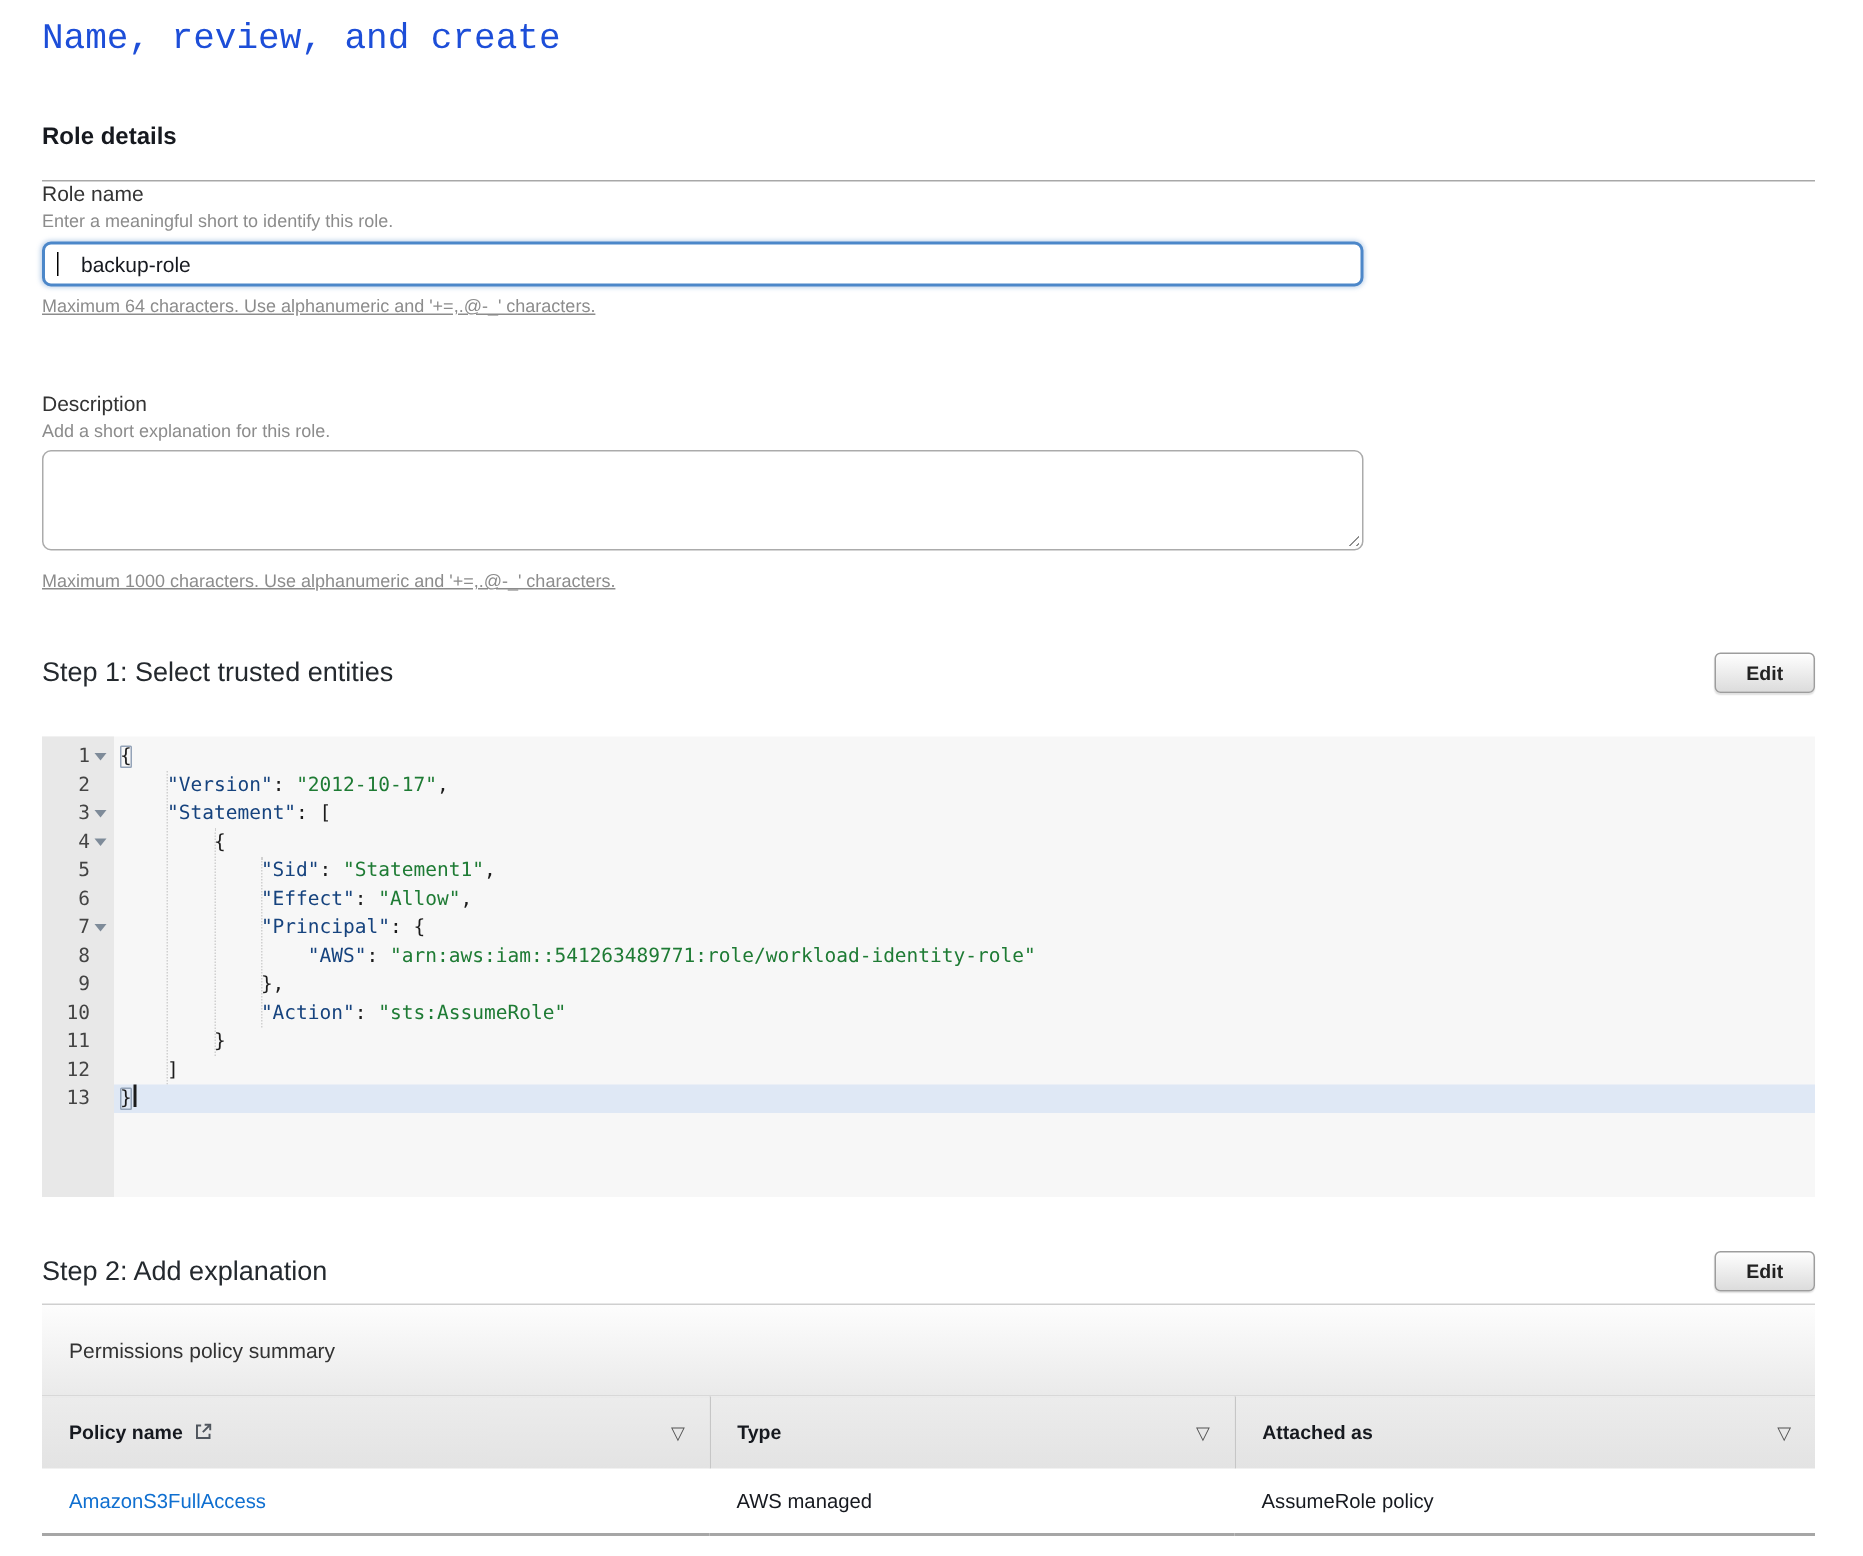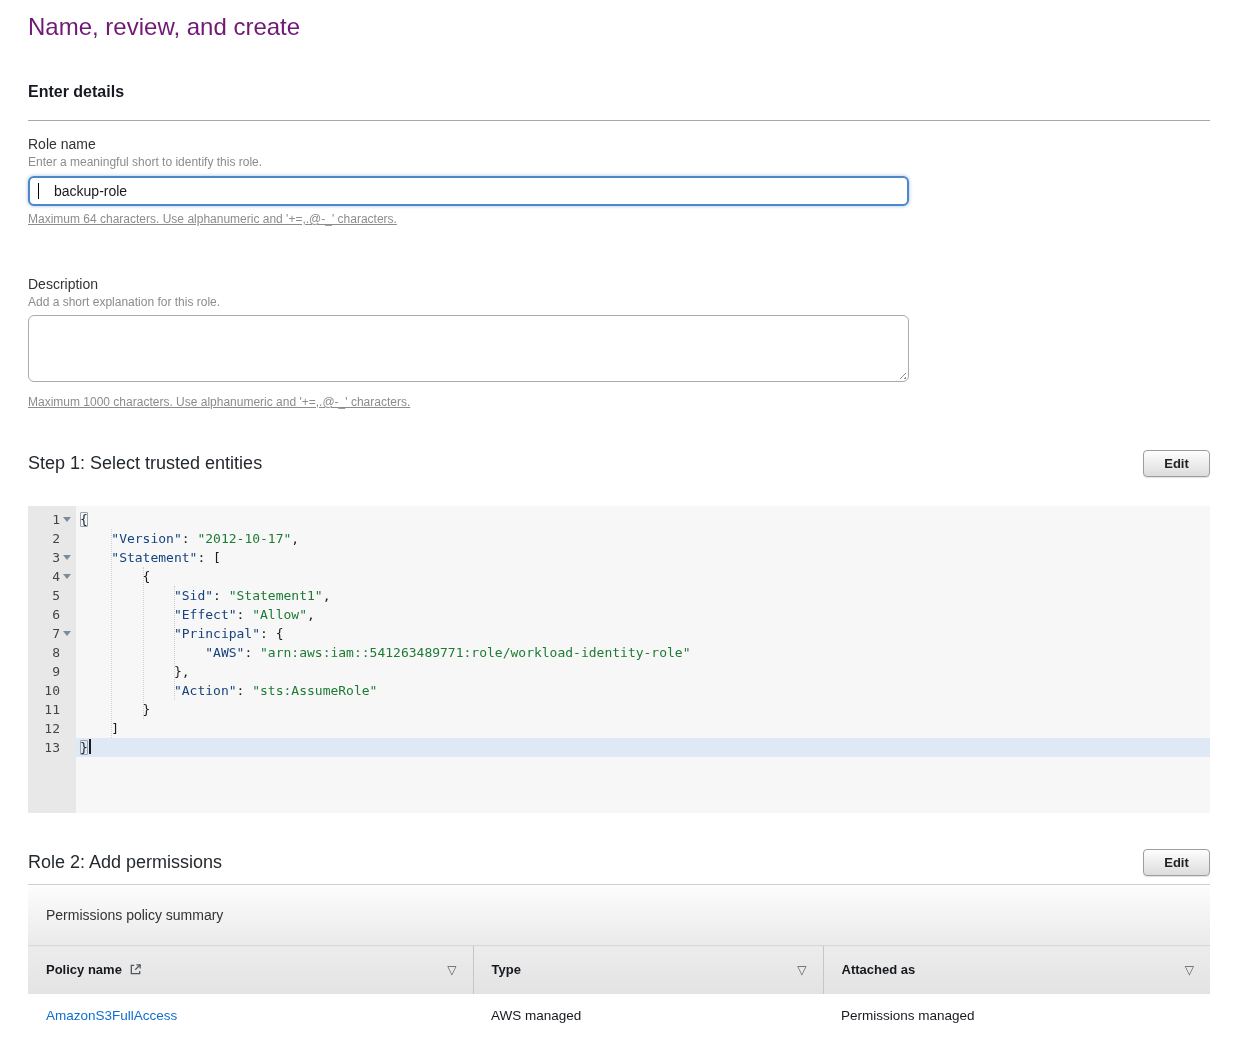--- a/index.html
+++ b/index.html
@@ -11,7 +11,7 @@
   }
   .page { padding:0 32px 0 28px; }
 
-  .page-title { font-size:24px; font-weight:400; color:#701a75; margin:12px 0 0; line-height:30px; }
+  .page-title { font-size:24px; font-weight:400; color:#1d4ed8; margin:12px 0 0; line-height:30px;font-family:Liberation Mono, monospace; }
 
   .section-heading { font-size:16px; font-weight:700; color:#16191f; margin:40px 0 0; line-height:20px; }
   .divider { border:none; border-top:1px solid #a8a8a8; margin:18px 0 0; height:0; }

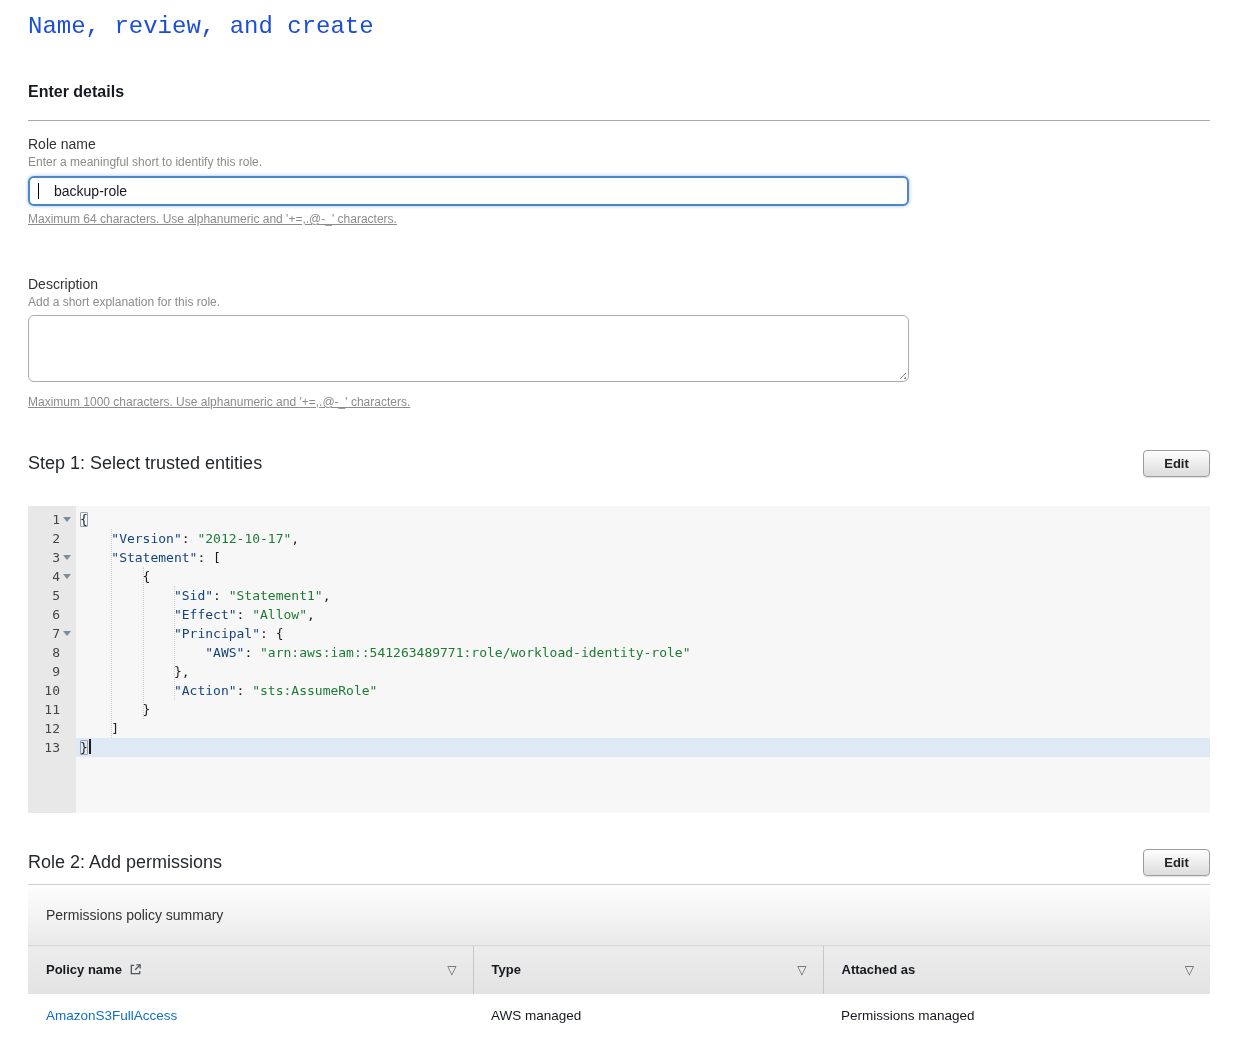--- a/index.html
+++ b/index.html
@@ -111,7 +111,7 @@
 
   <h1 class="page-title">Name, review, and create</h1>
 
-  <h2 class="section-heading">Enter details</h2>
+  <h2 class="section-heading">Role details</h2>
   <hr class="divider">
 
   <div>

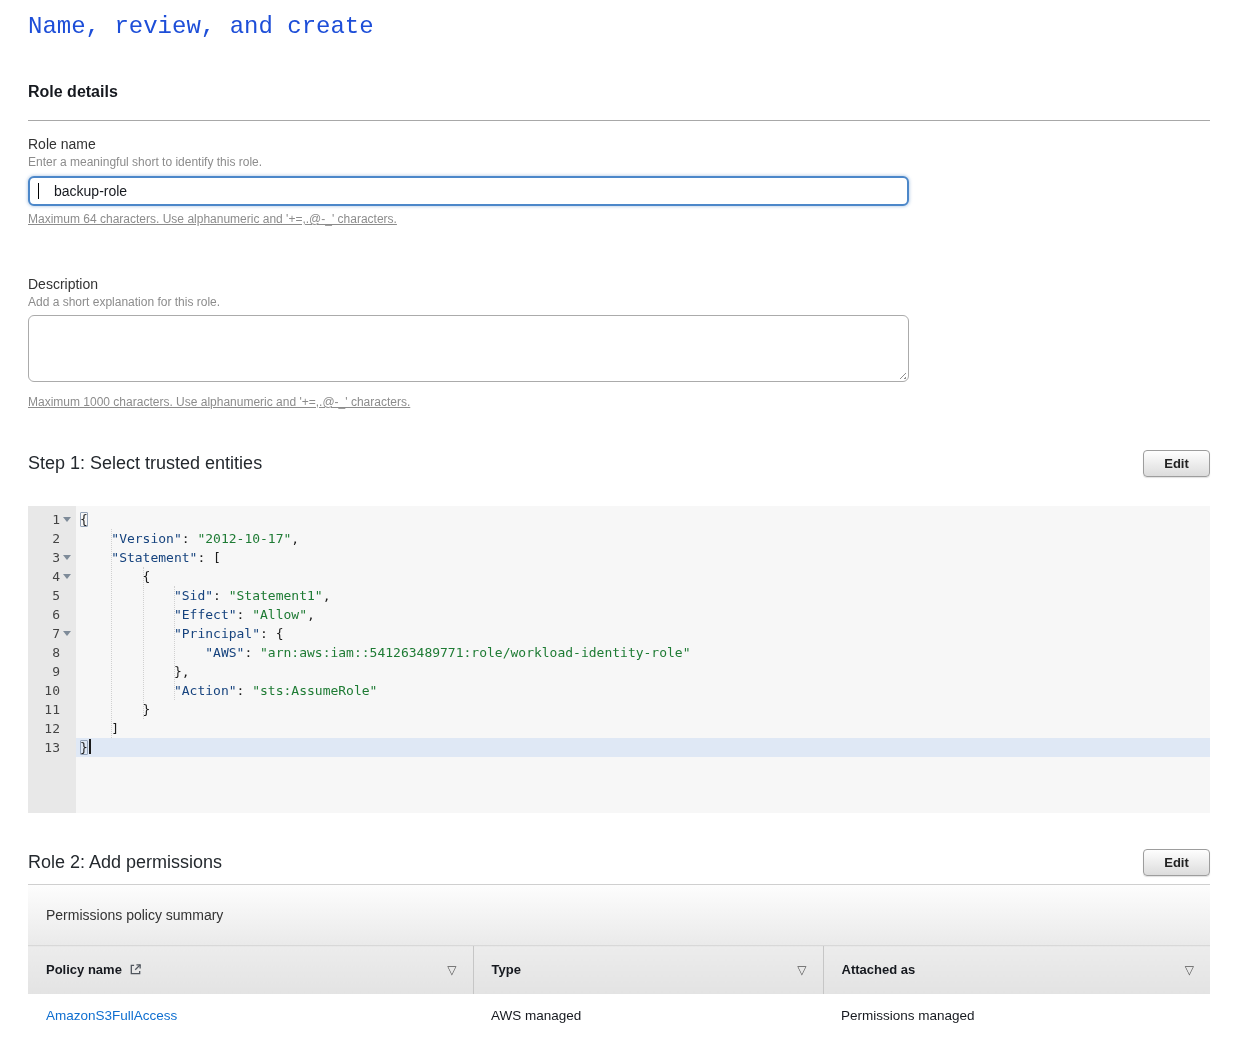--- a/index.html
+++ b/index.html
@@ -16,7 +16,7 @@
   .section-heading { font-size:16px; font-weight:700; color:#16191f; margin:40px 0 0; line-height:20px; }
   .divider { border:none; border-top:1px solid #a8a8a8; margin:18px 0 0; height:0; }
 
-  .field-label { font-size:14px; color:#333; margin-top:15px; line-height:17px; }
+  .field-label { font-size:14px; color:#333; line-height:17px; }
   .field-hint { font-size:12px; color:#8c8c8c; margin-top:2px; line-height:14px; }
   .field-helper { font-size:12px; color:#8c8c8c; margin-top:6px; line-height:14px;text-decoration:underline; }
 

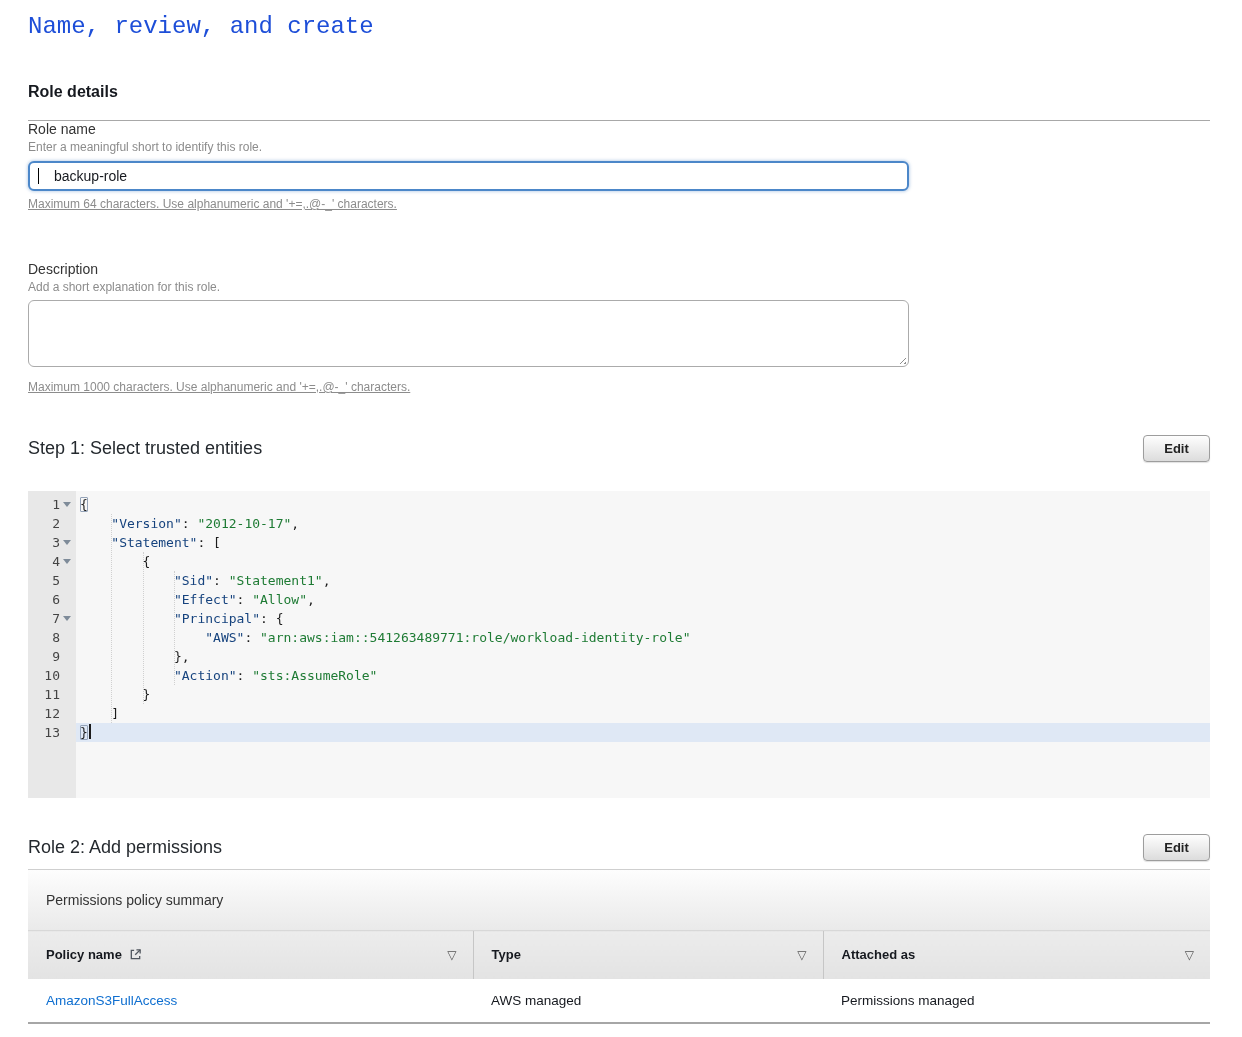--- a/index.html
+++ b/index.html
@@ -223,7 +223,7 @@
   </div>
 
   <div class="step-header second">
-    <h3 class="step-heading">Role 2: Add permissions</h3>
+    <h3 class="step-heading">Step 2: Add explanation</h3>
     <button class="aws-btn">Edit</button>
   </div>
 

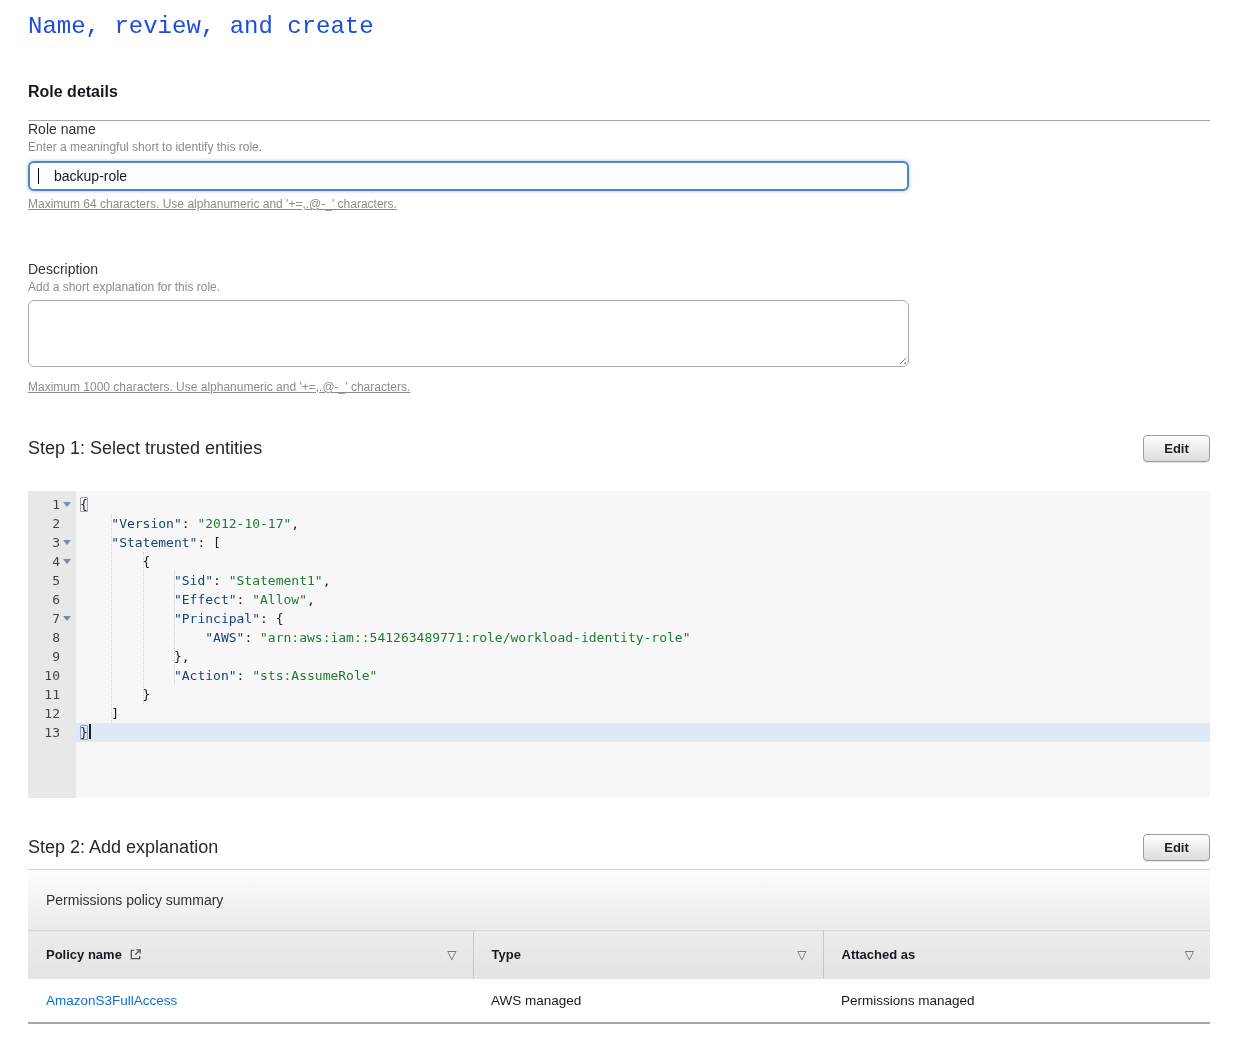--- a/index.html
+++ b/index.html
@@ -259,7 +259,7 @@
           <tr>
             <td><a class="policy-link">AmazonS3FullAccess</a></td>
             <td>AWS managed</td>
-            <td>Permissions managed</td>
+            <td>AssumeRole policy</td>
           </tr>
         </tbody>
     </table>

